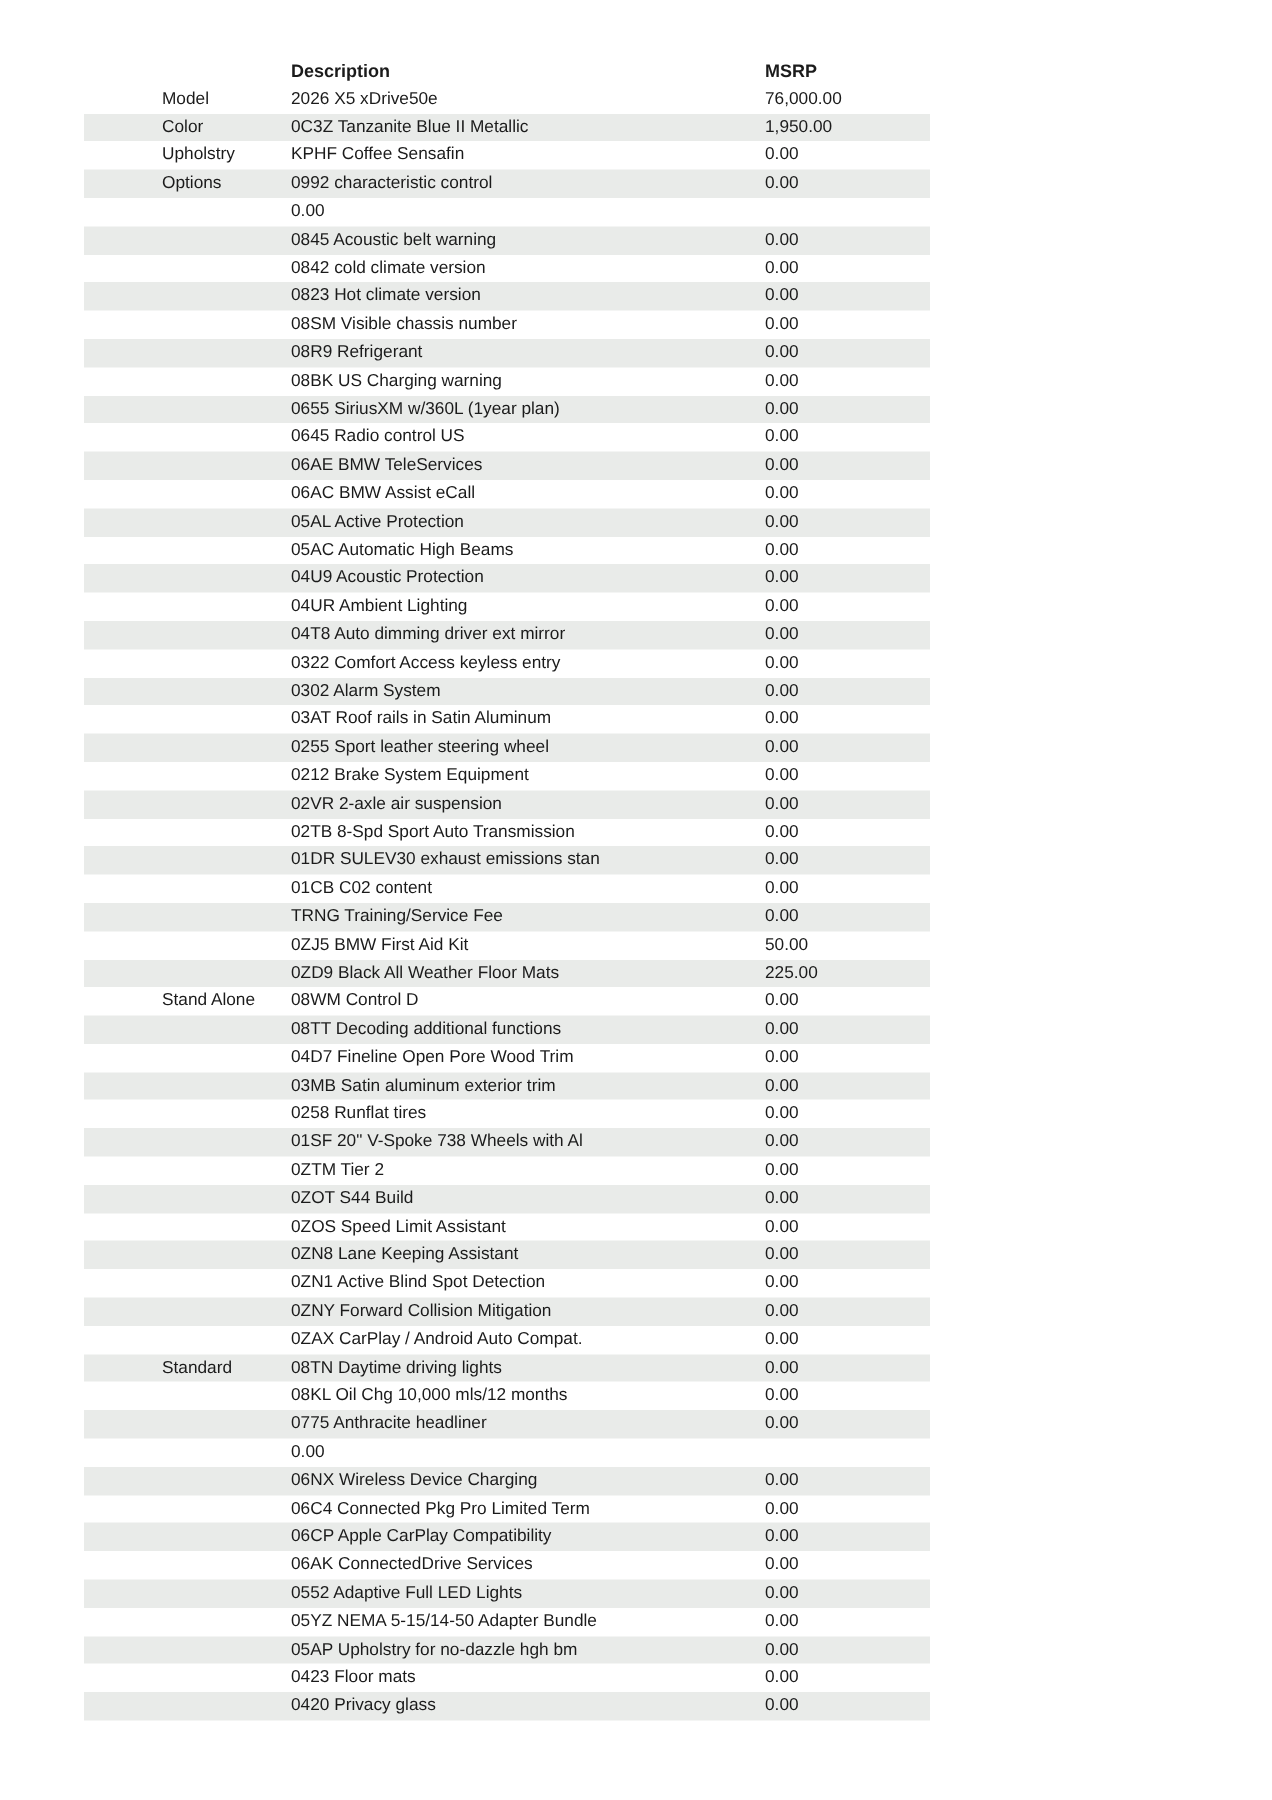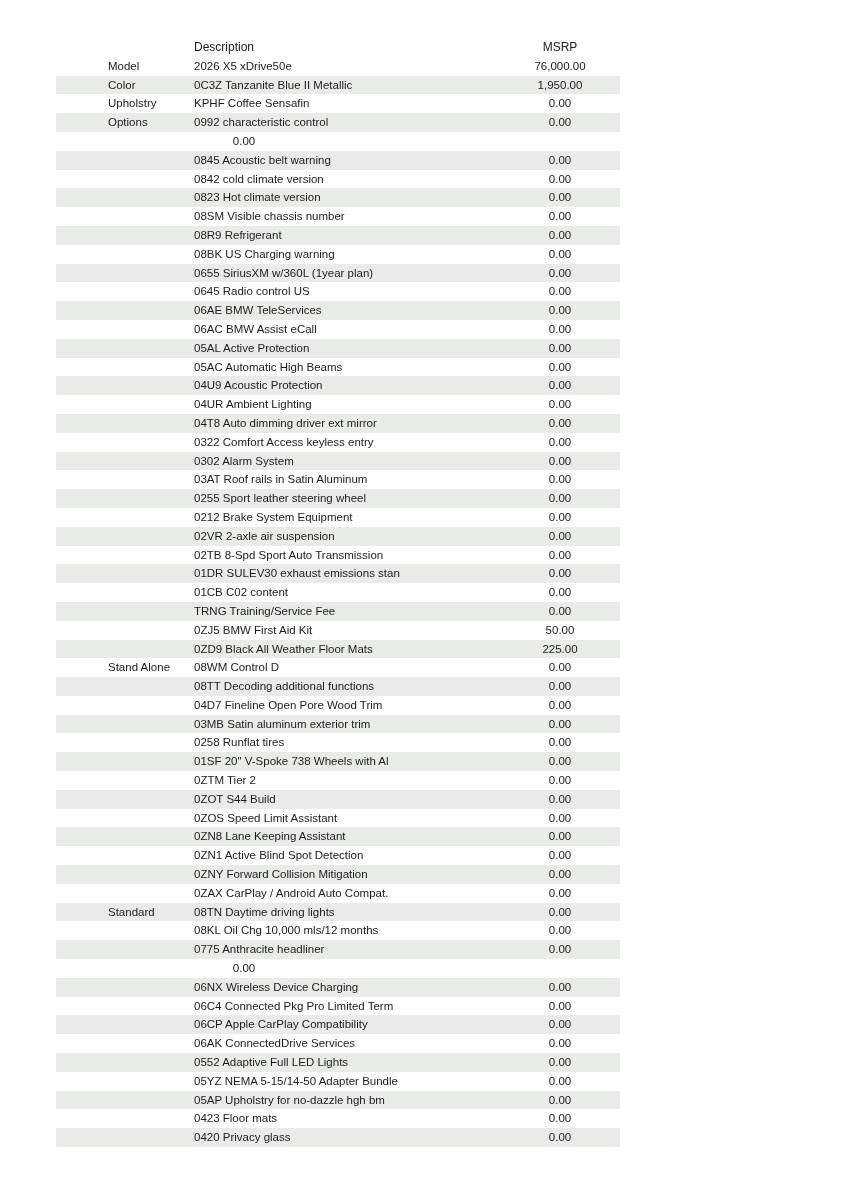--- a/index.html
+++ b/index.html
@@ -28,7 +28,7 @@
     line-height: 18.8px;
   }
   .row.header {
-    font-weight: normal;
+    font-weight: bold;
     font-size: 12px;
     background: #ffffff;
   }

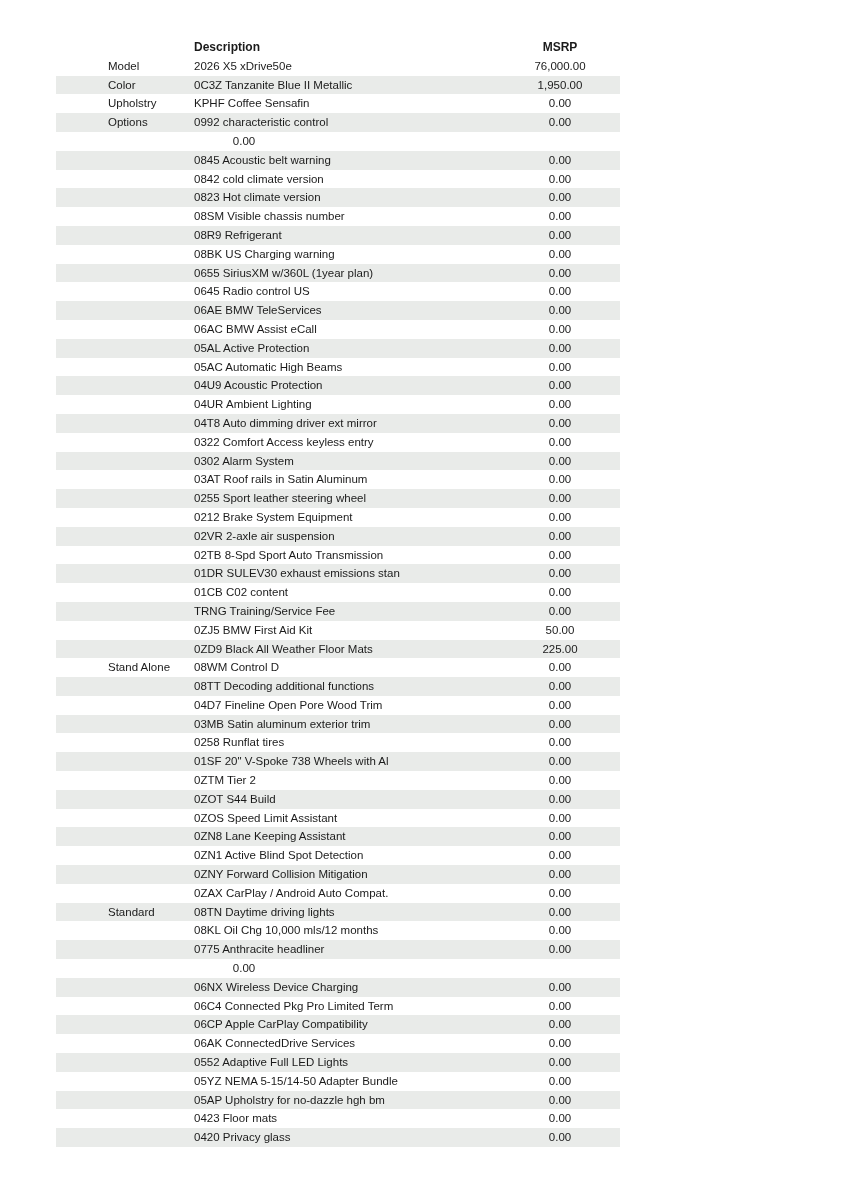--- a/index.html
+++ b/index.html
@@ -48,7 +48,7 @@
   .cell.msrp {
     width: 110px;
     flex: 0 0 auto;
-    text-align: center;
+    text-align: left;
     padding-right: 10px;
   }
 </style>

